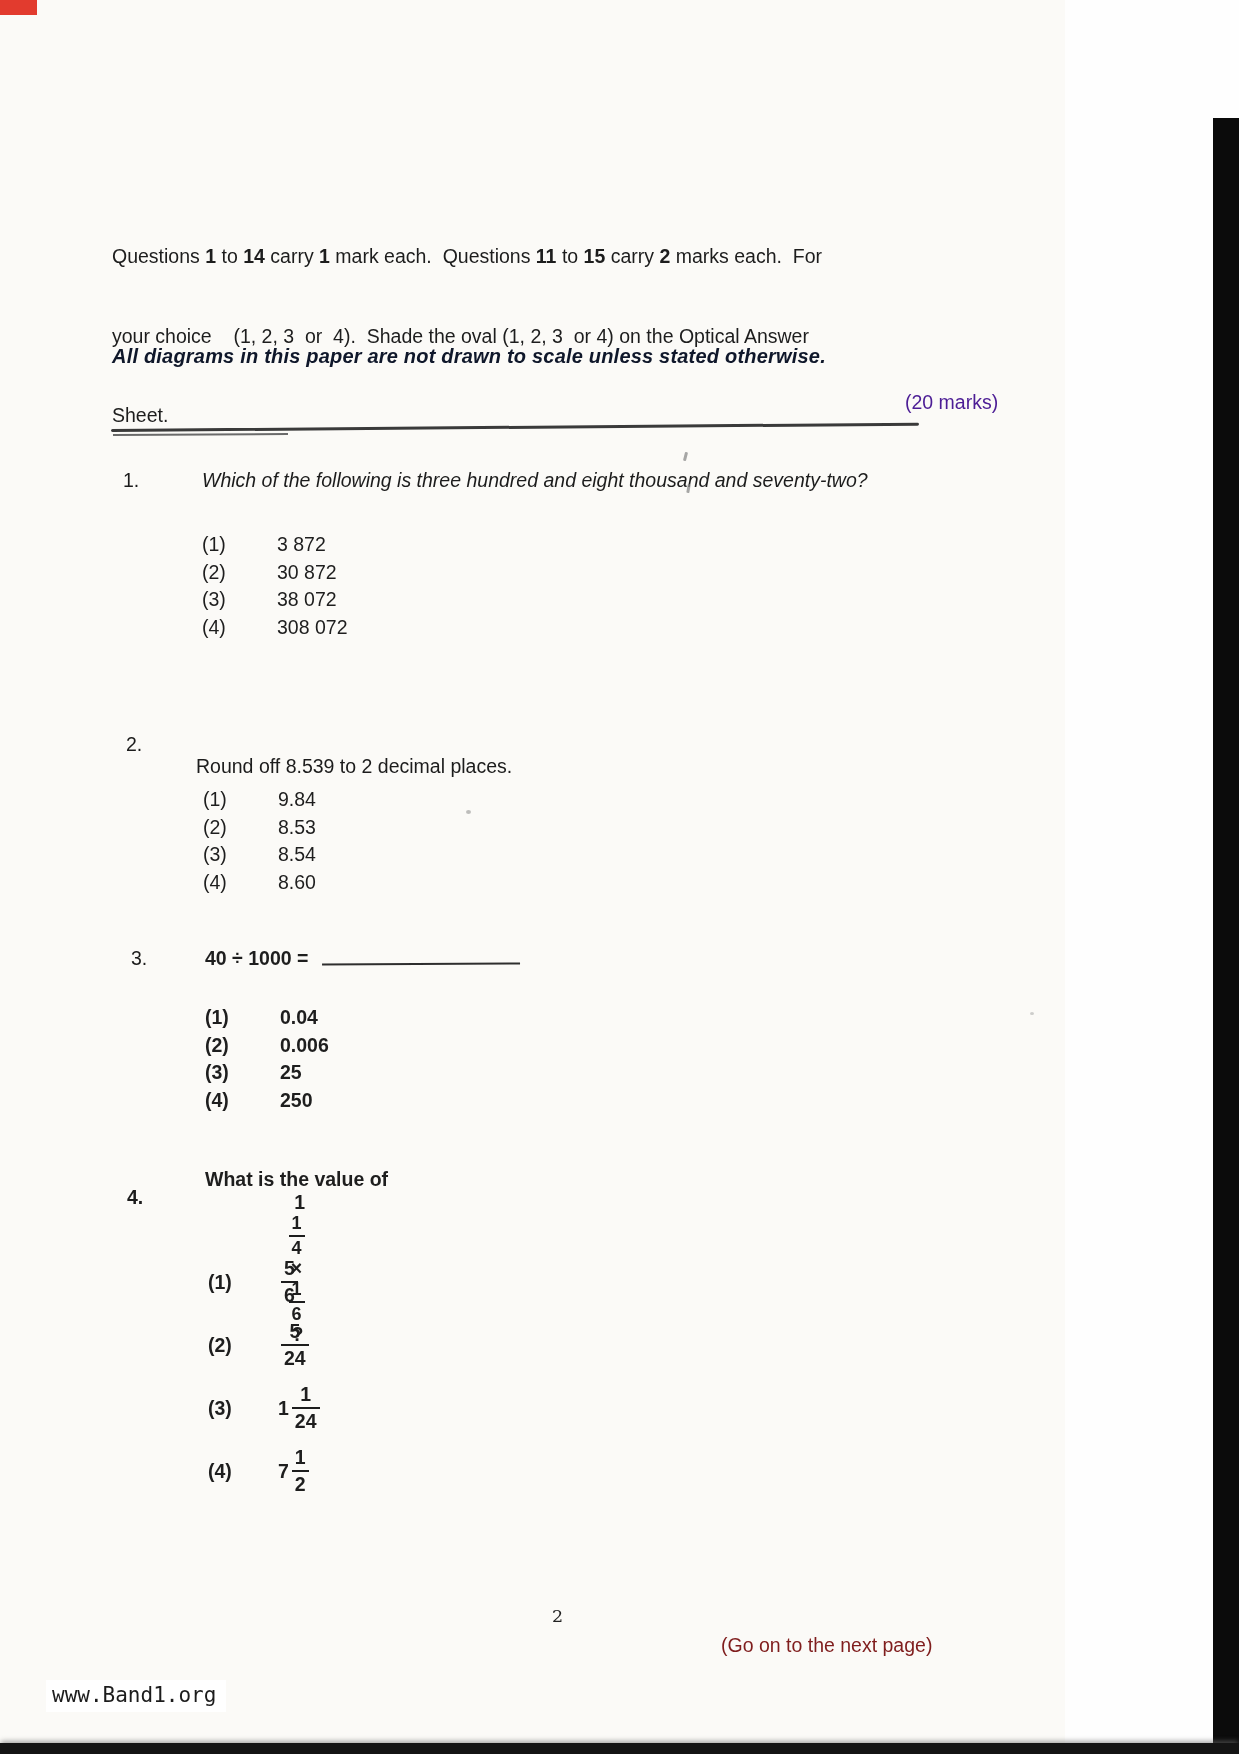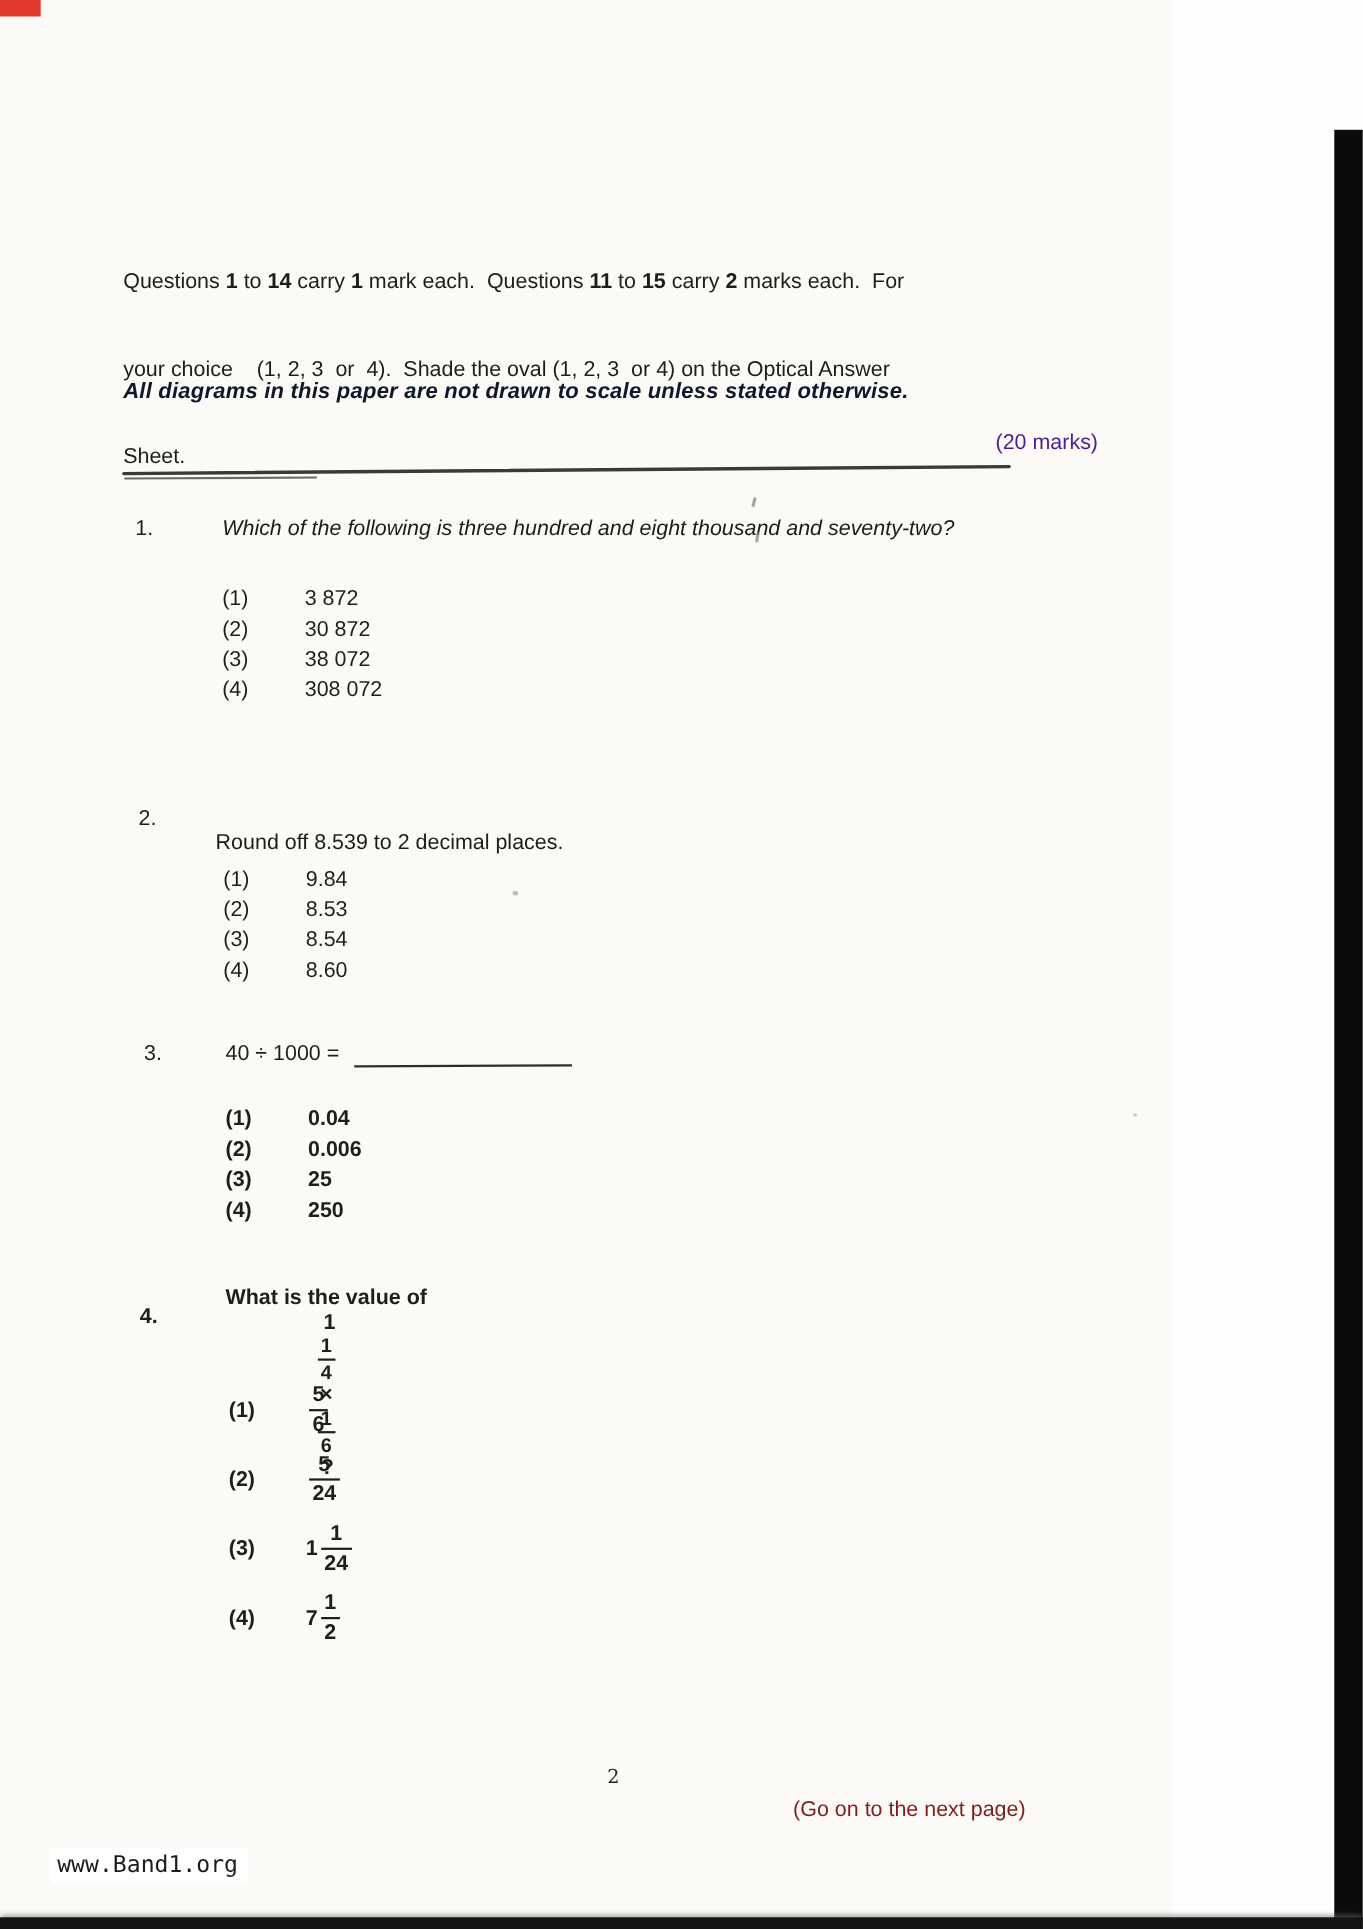--- a/index.html
+++ b/index.html
@@ -31,7 +31,7 @@
   .opt{display:flex;line-height:27.6px;font-size:19.5px;}
   .opt .opt-label{width:75px;flex:0 0 75px;}
   .bold, .bold .opt{font-weight:bold;}
-  .q3row{display:flex;align-items:flex-end;font-weight:normal;font-size:19.5px;}
+  .q3row{display:flex;align-items:flex-start;font-weight:bold;font-size:19.5px;}
   .blank-line{display:inline-block;width:198px;border-bottom:2.5px solid #2e2e2e;
     height:16px;margin-left:14px;transform:rotate(-.3deg);}
   .frac{display:inline-flex;flex-direction:column;align-items:center;

